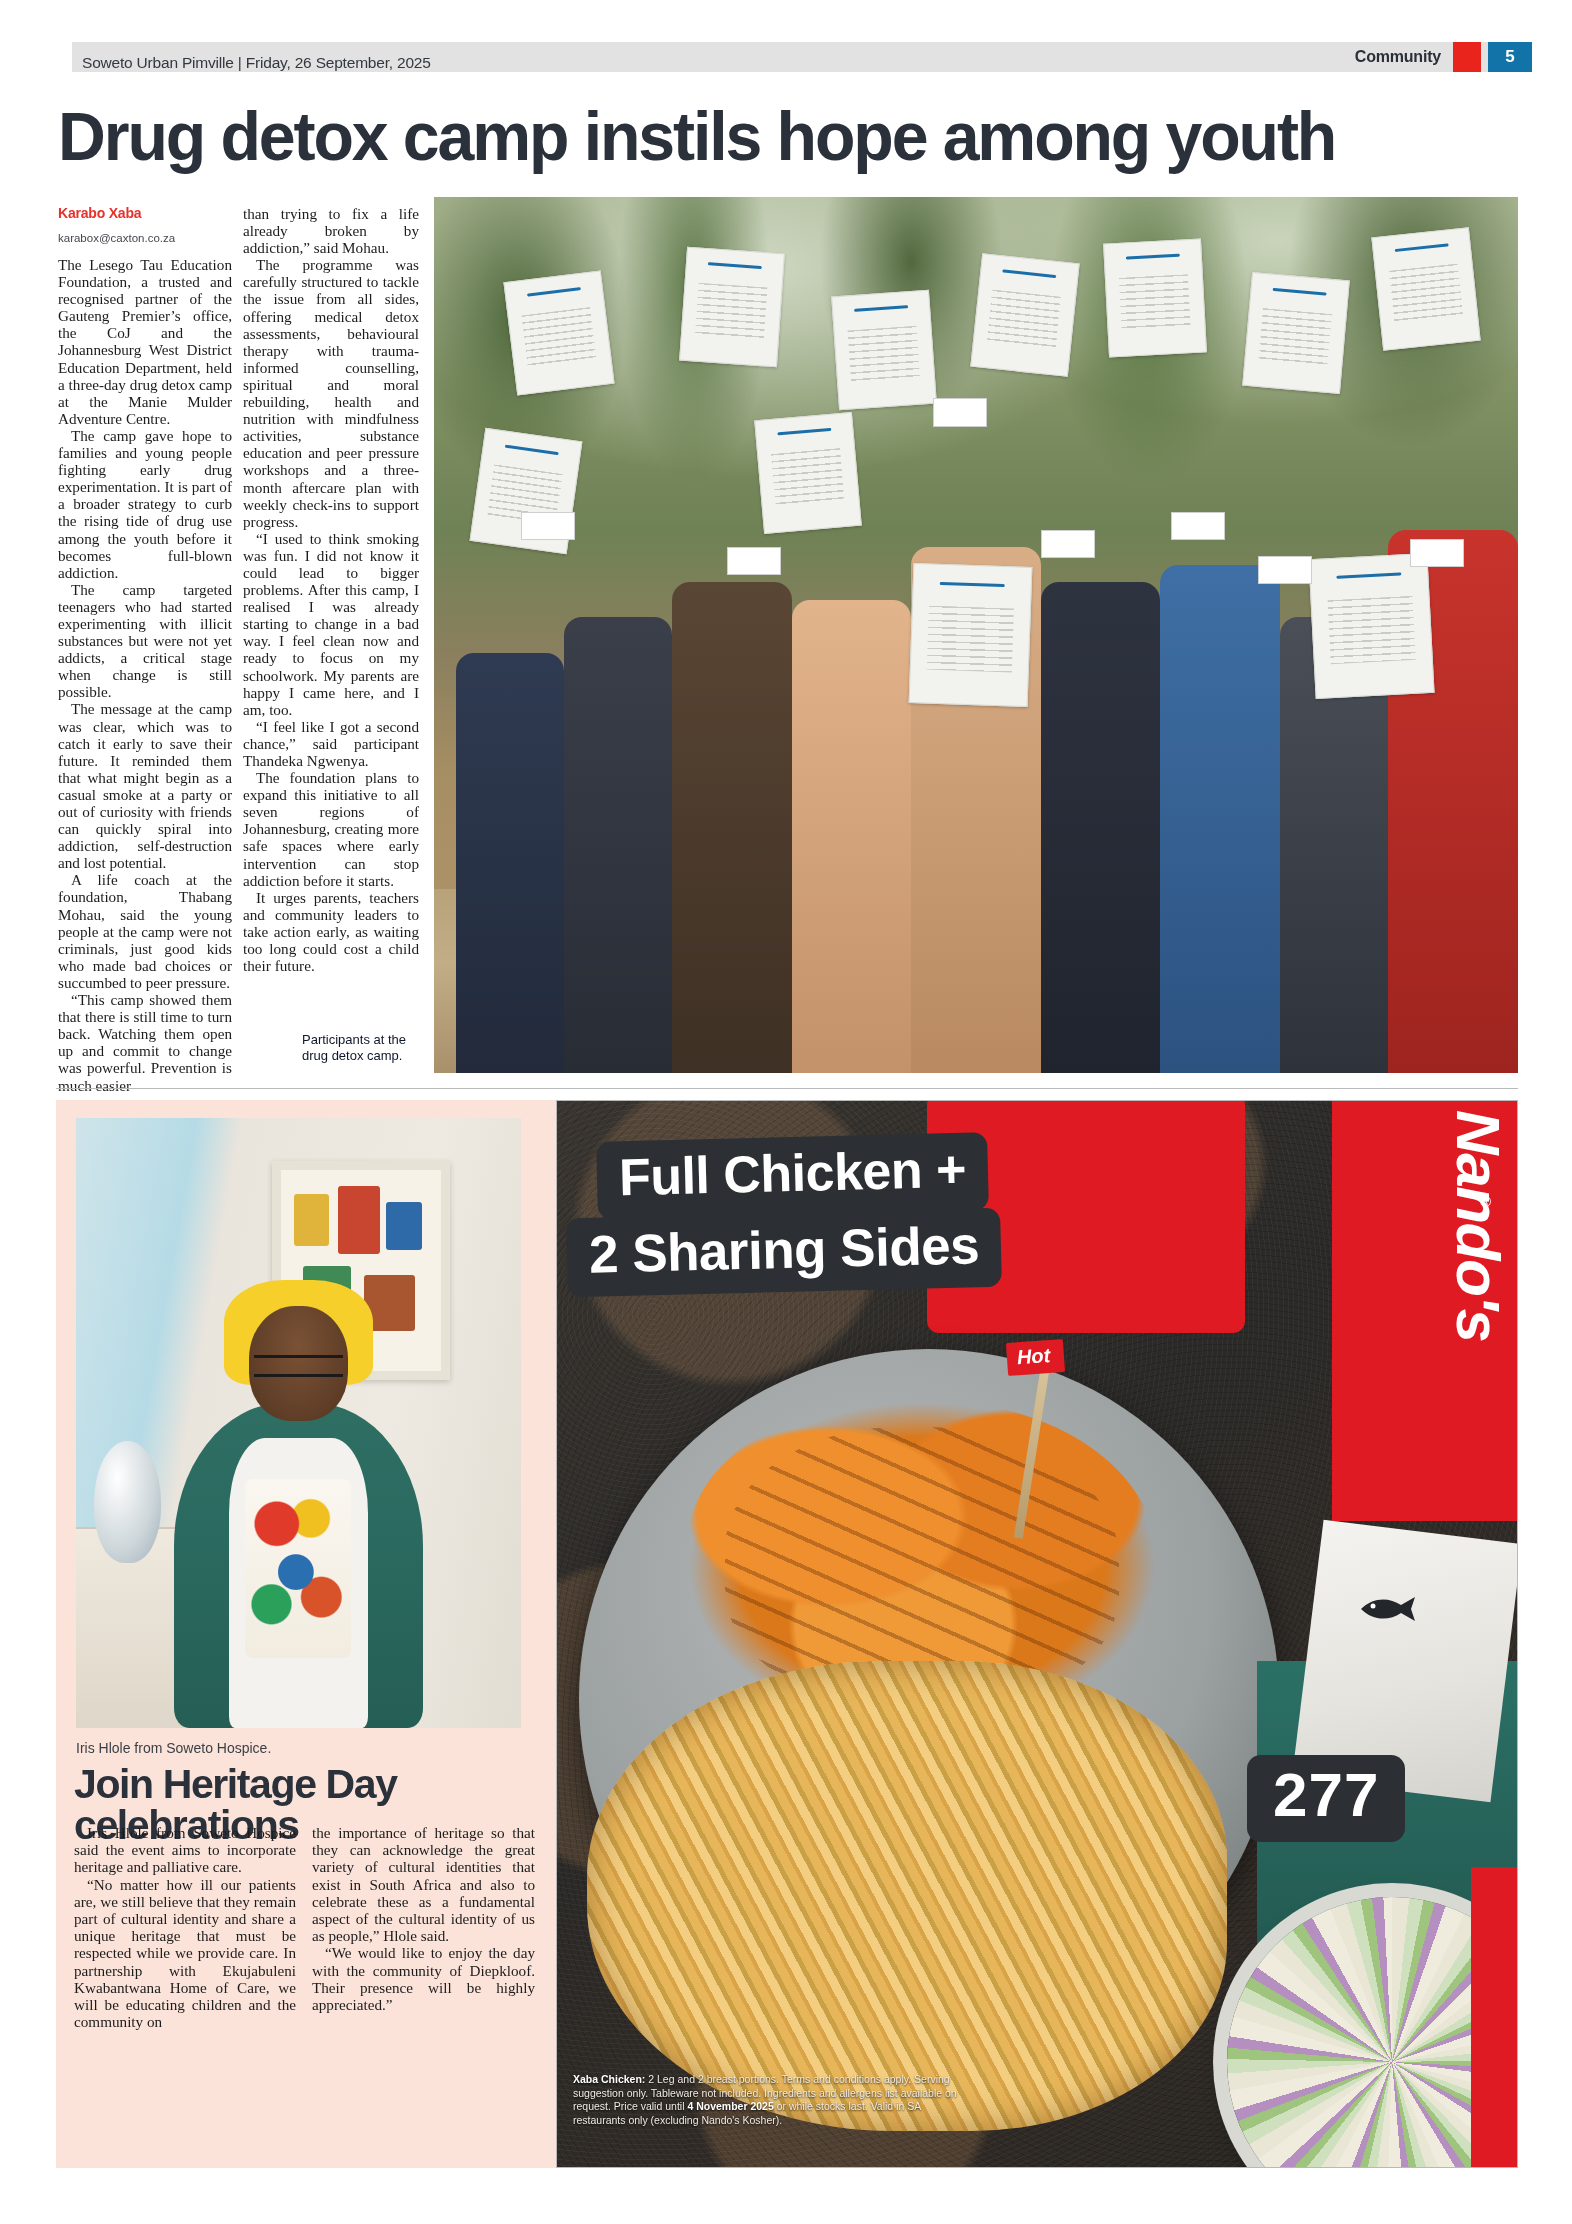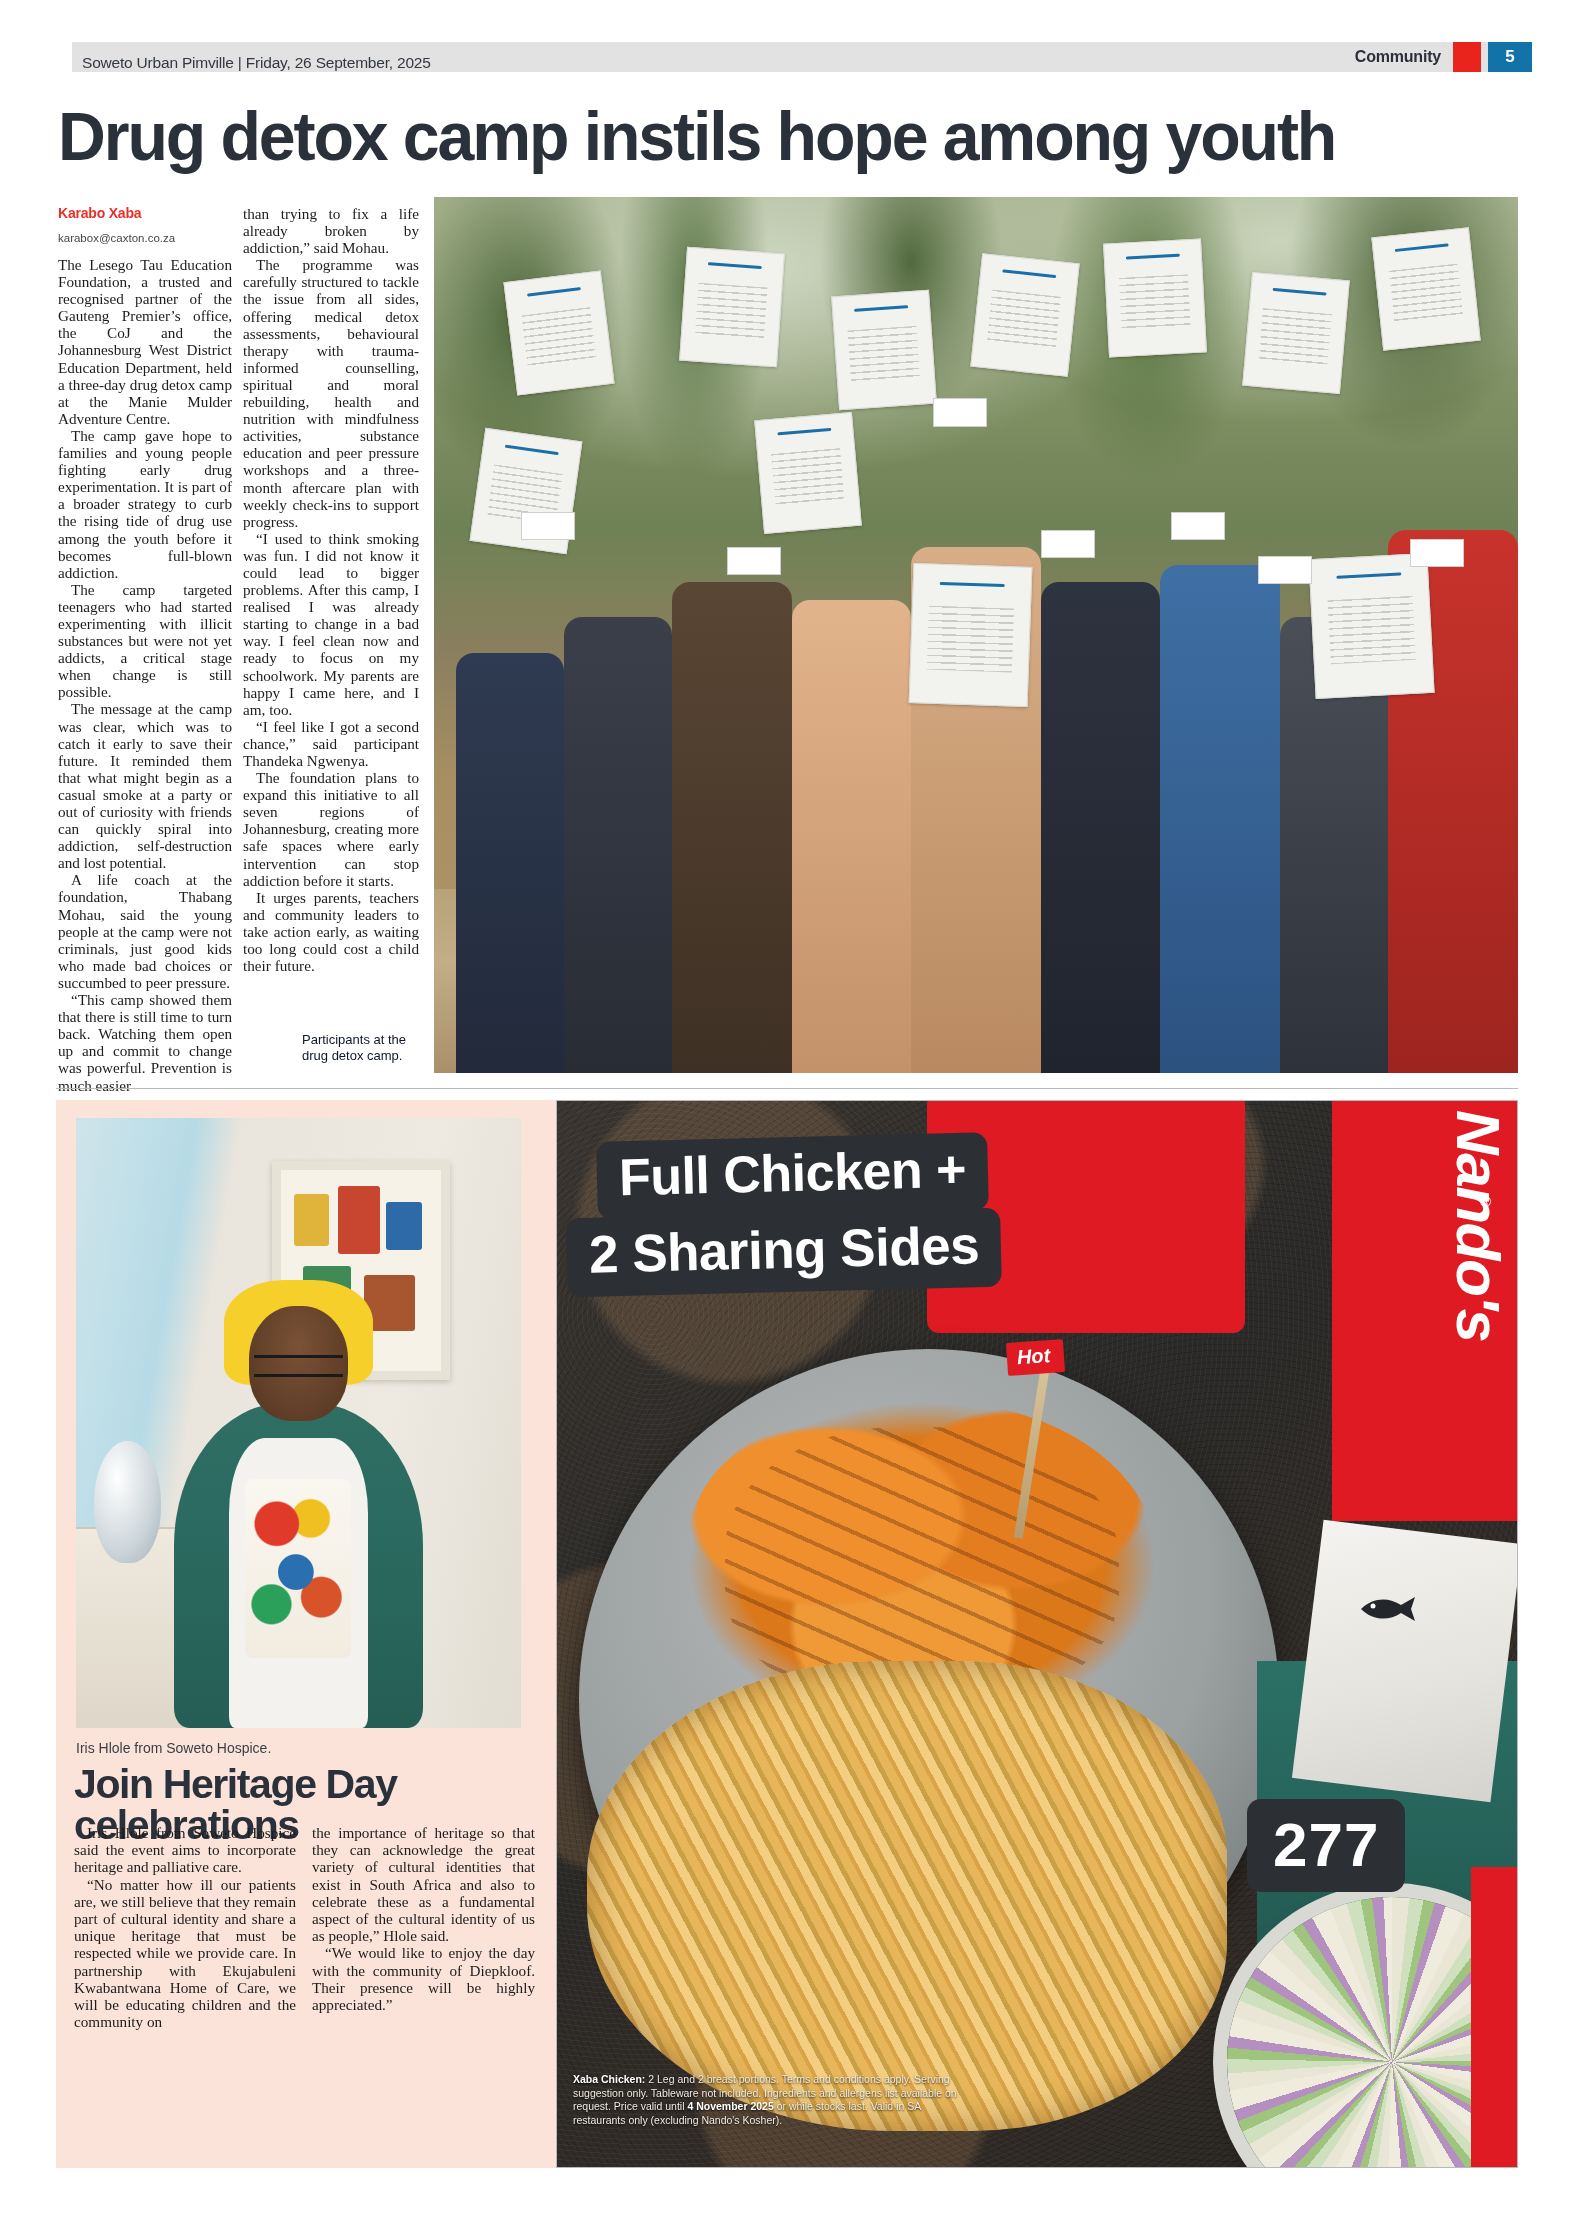--- a/index.html
+++ b/index.html
@@ -484,9 +484,8 @@
     font-weight: bold;
     font-size: 62px;
     letter-spacing: 1px;
-    padding: 10px 26px 12px 26px;
+    padding: 4px 26px 12px 26px;
     border-radius: 14px;
-    margin-top: 44px;
   }
   .ad-fineprint {
     position: absolute;

